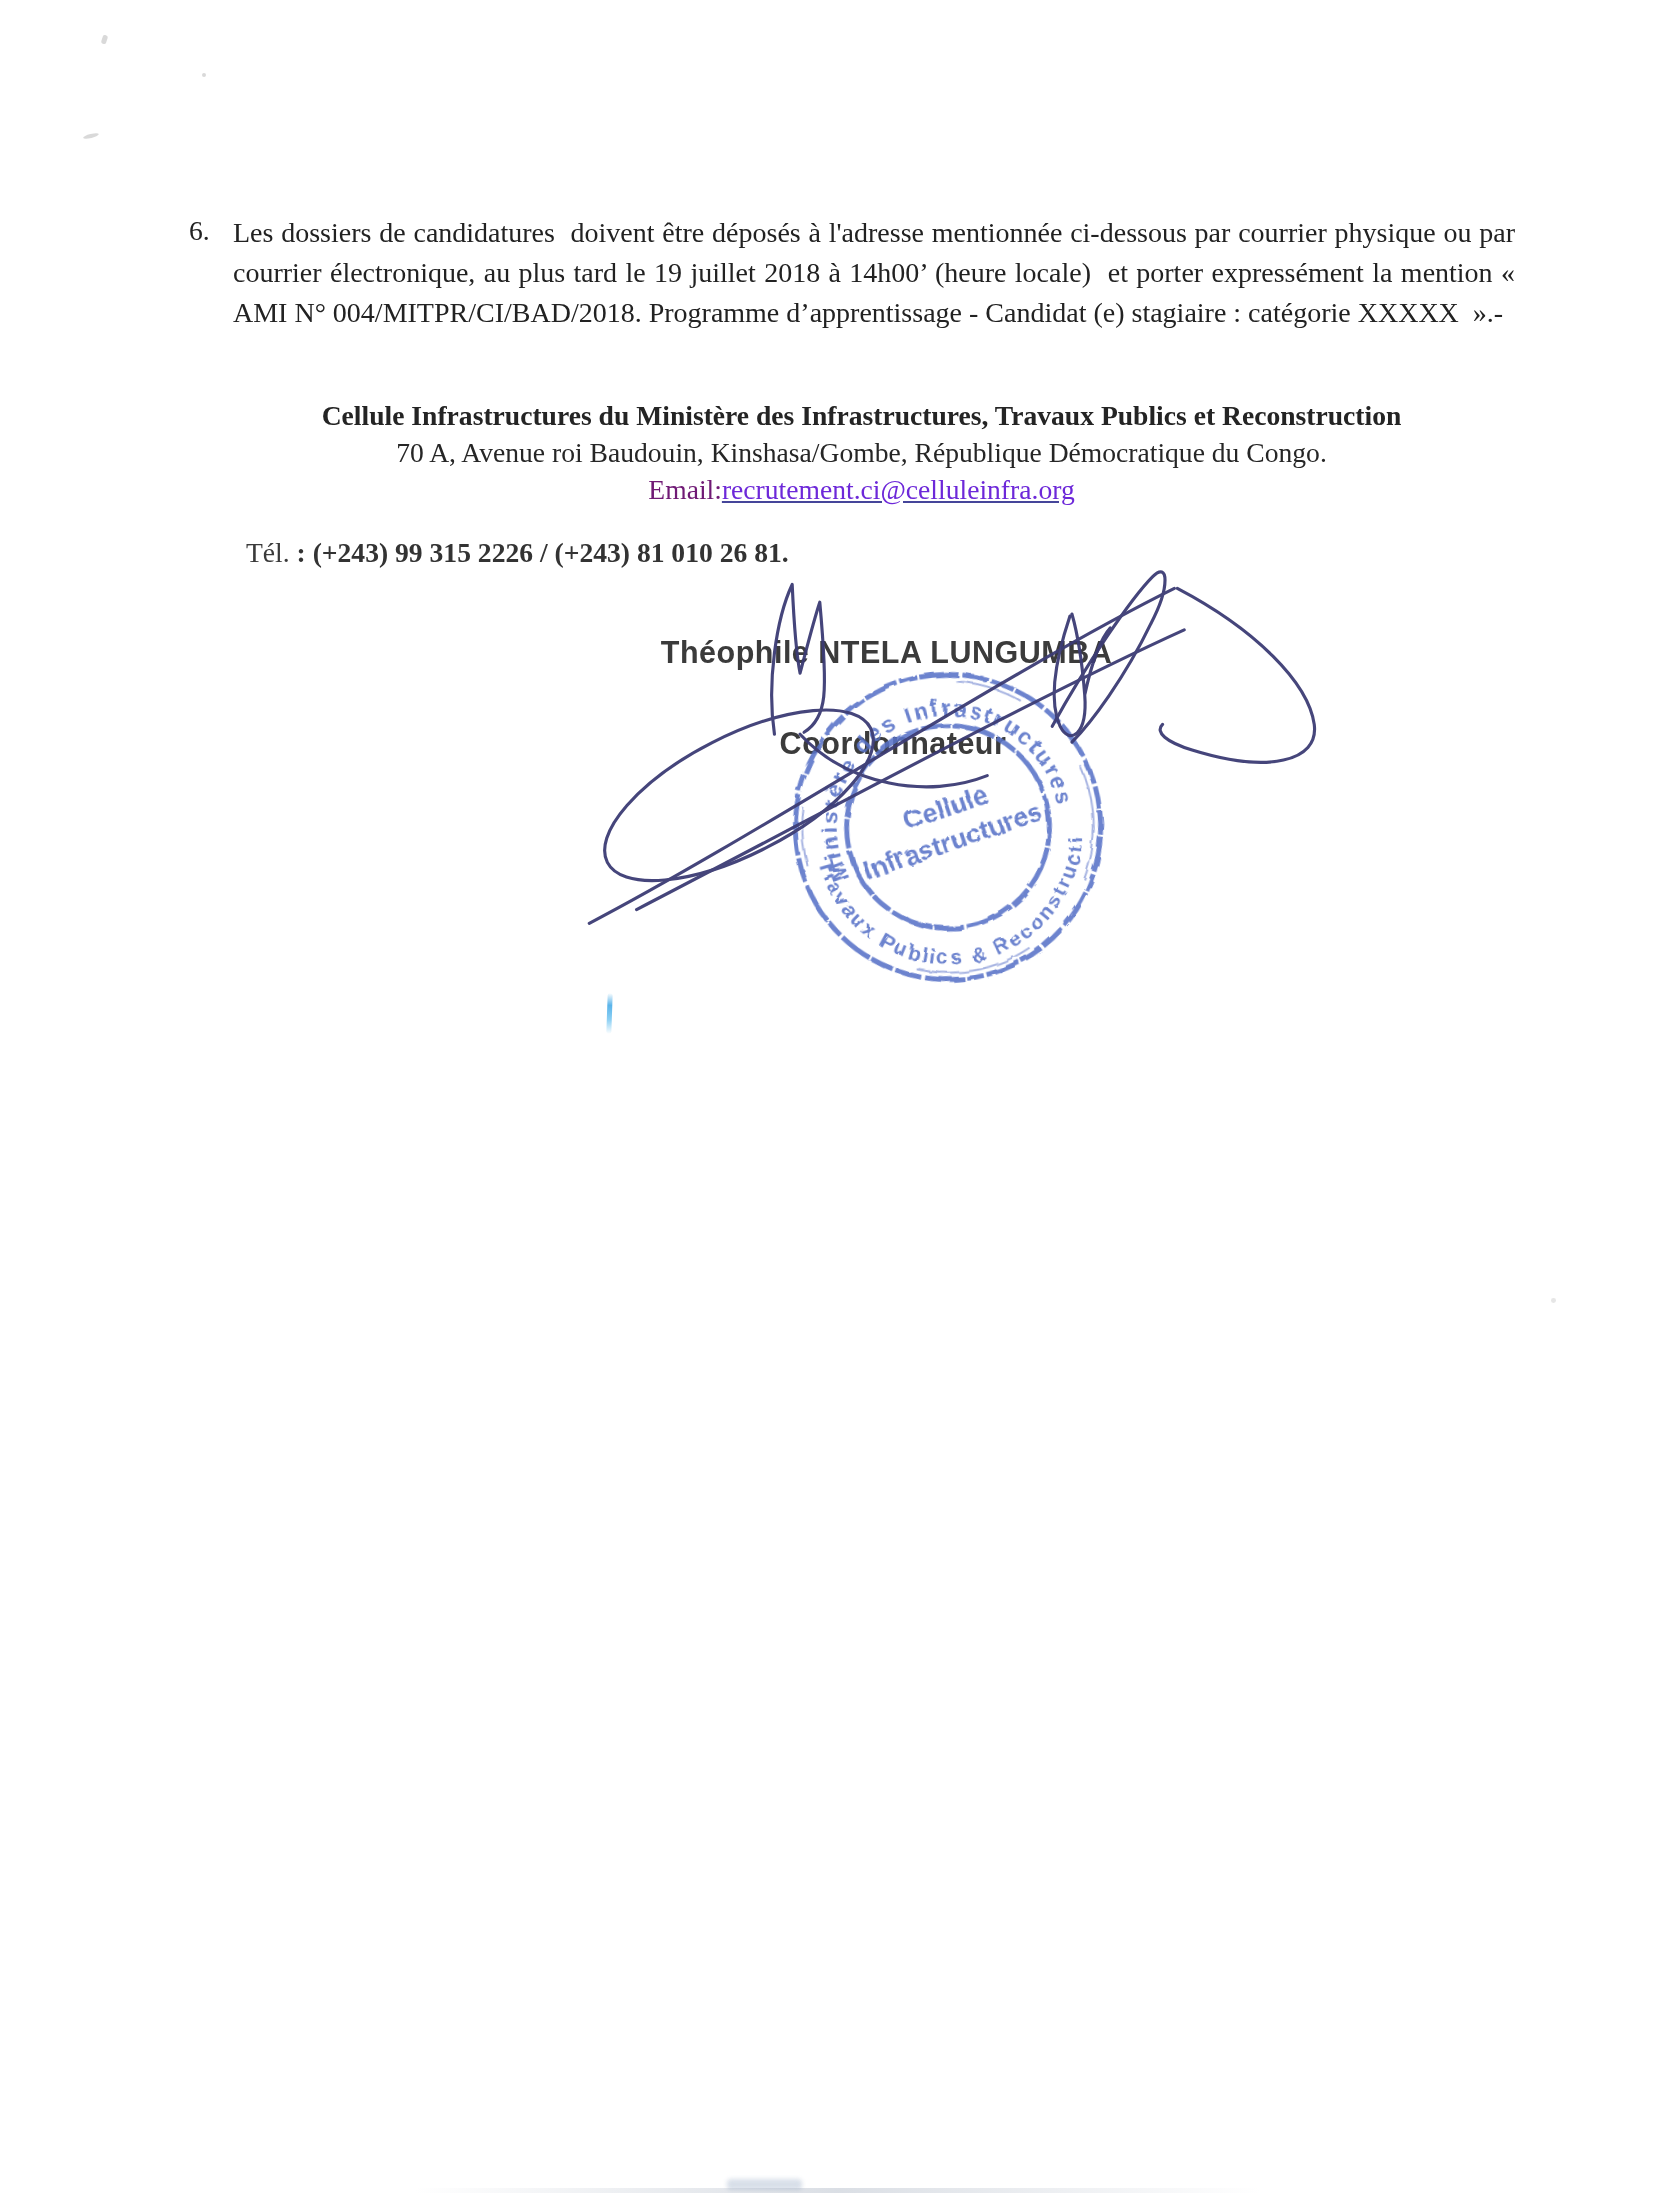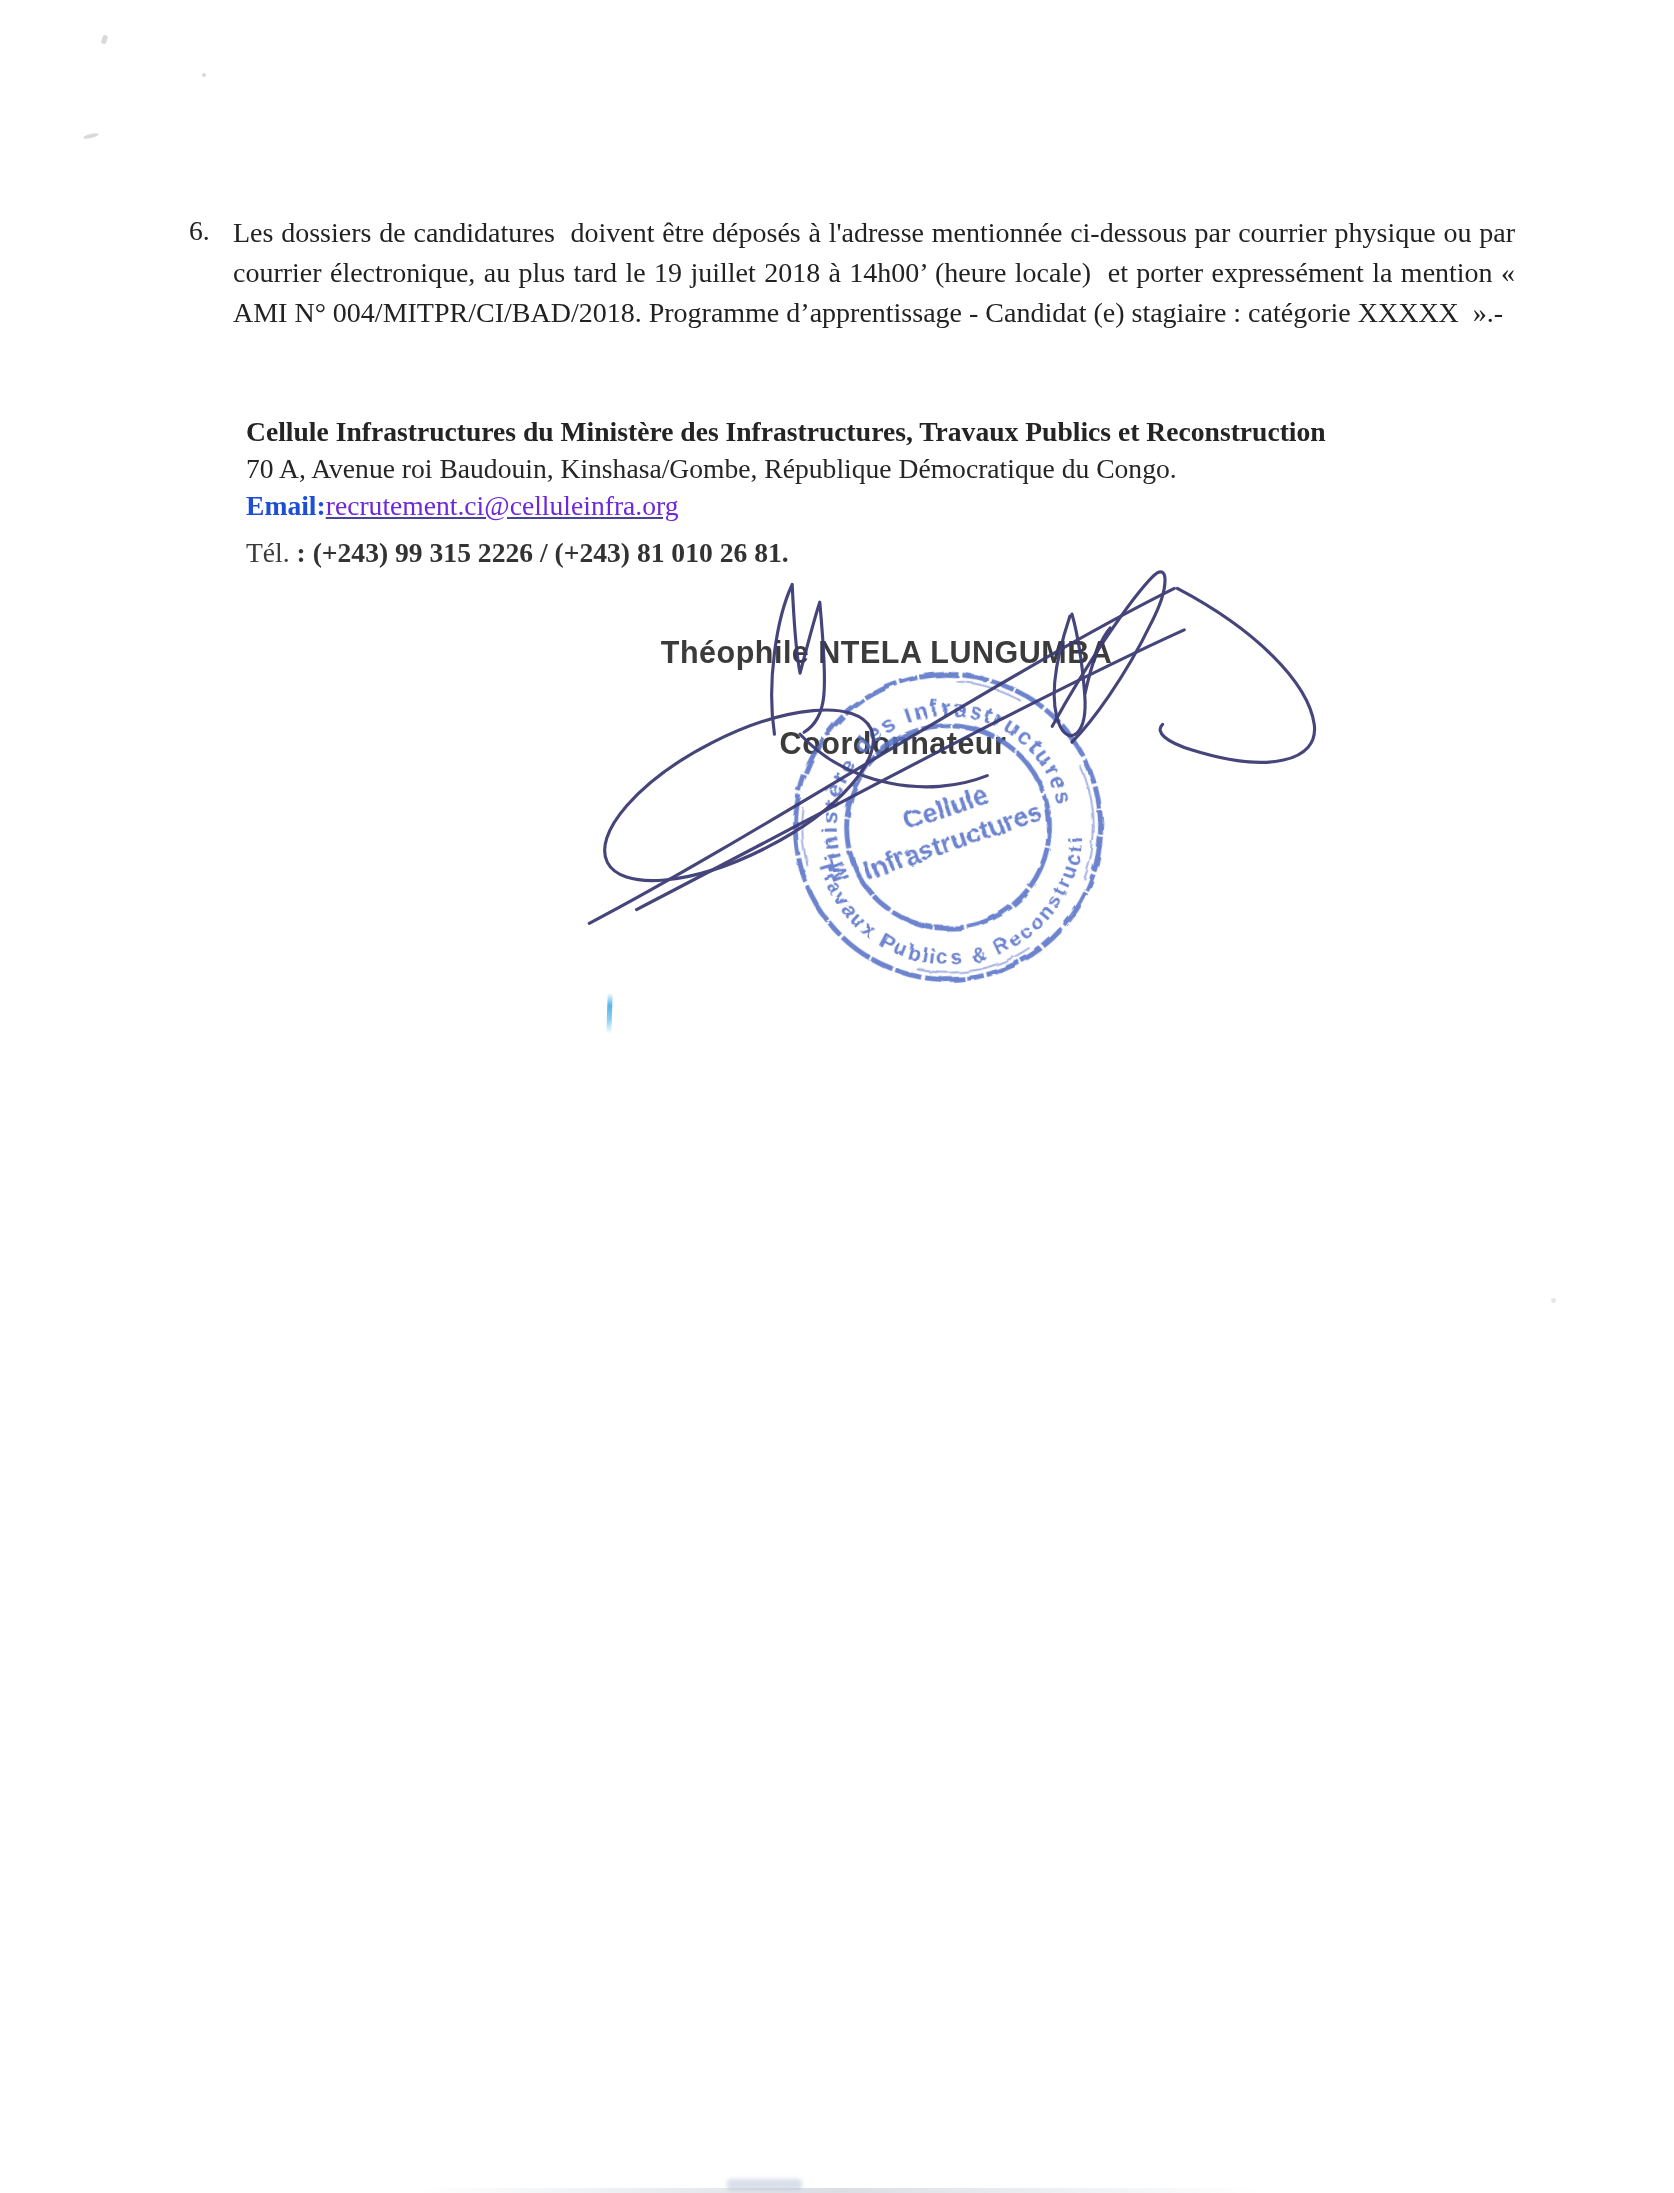--- a/index.html
+++ b/index.html
@@ -29,7 +29,7 @@
   
   .contact{
     position:absolute;left:246px;top:397px;width:1231px;
-    font-size:27.6px;line-height:37px;color:#222;margin-top:16px;
+    text-align:center;font-size:27.6px;line-height:37px;color:#222;
   }
   .org-line{font-weight:bold;color:#242424;}
   .addr-line{color:#262626;}

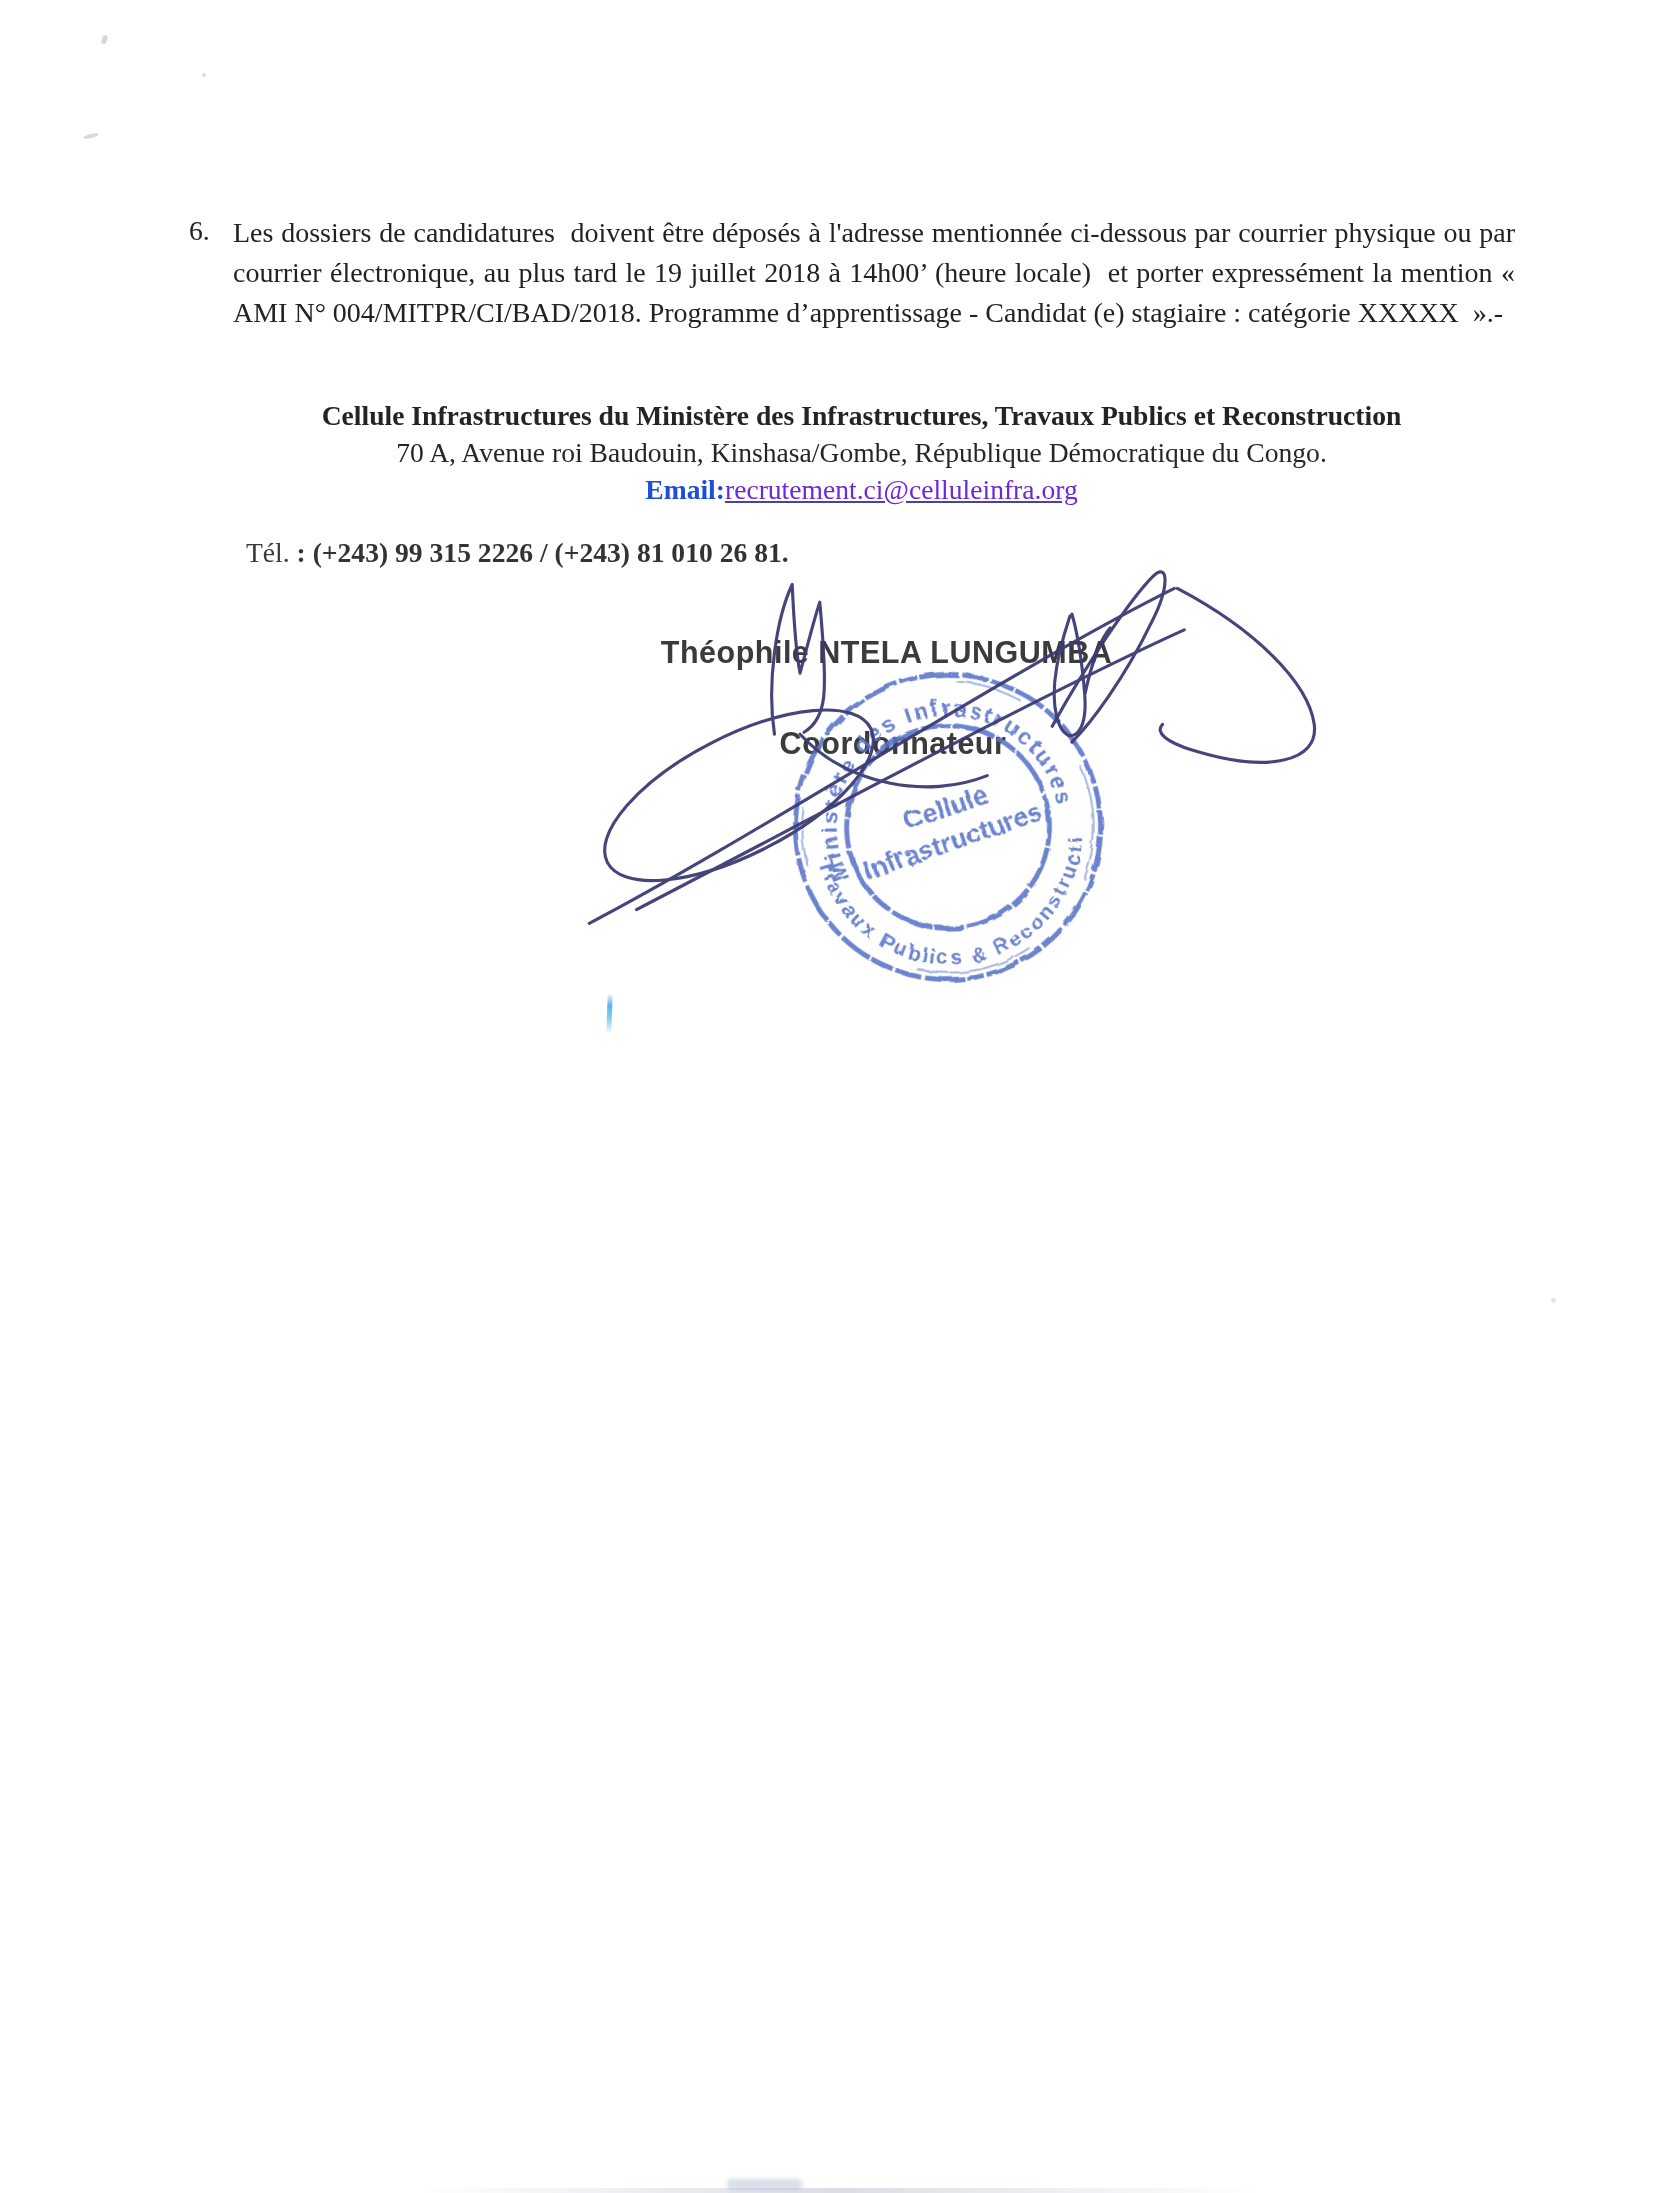--- a/index.html
+++ b/index.html
@@ -34,7 +34,7 @@
   .org-line{font-weight:bold;color:#242424;}
   .addr-line{color:#262626;}
   .email-line{color:#26263a;}
-  .email-label{font-weight:bold;color:#1d4ed8;}
+  .email-label{font-weight:normal;color:#701a75;}
   .email-link{
     color:#6d28d9;text-decoration:underline;
     text-decoration-color:#45459a;

